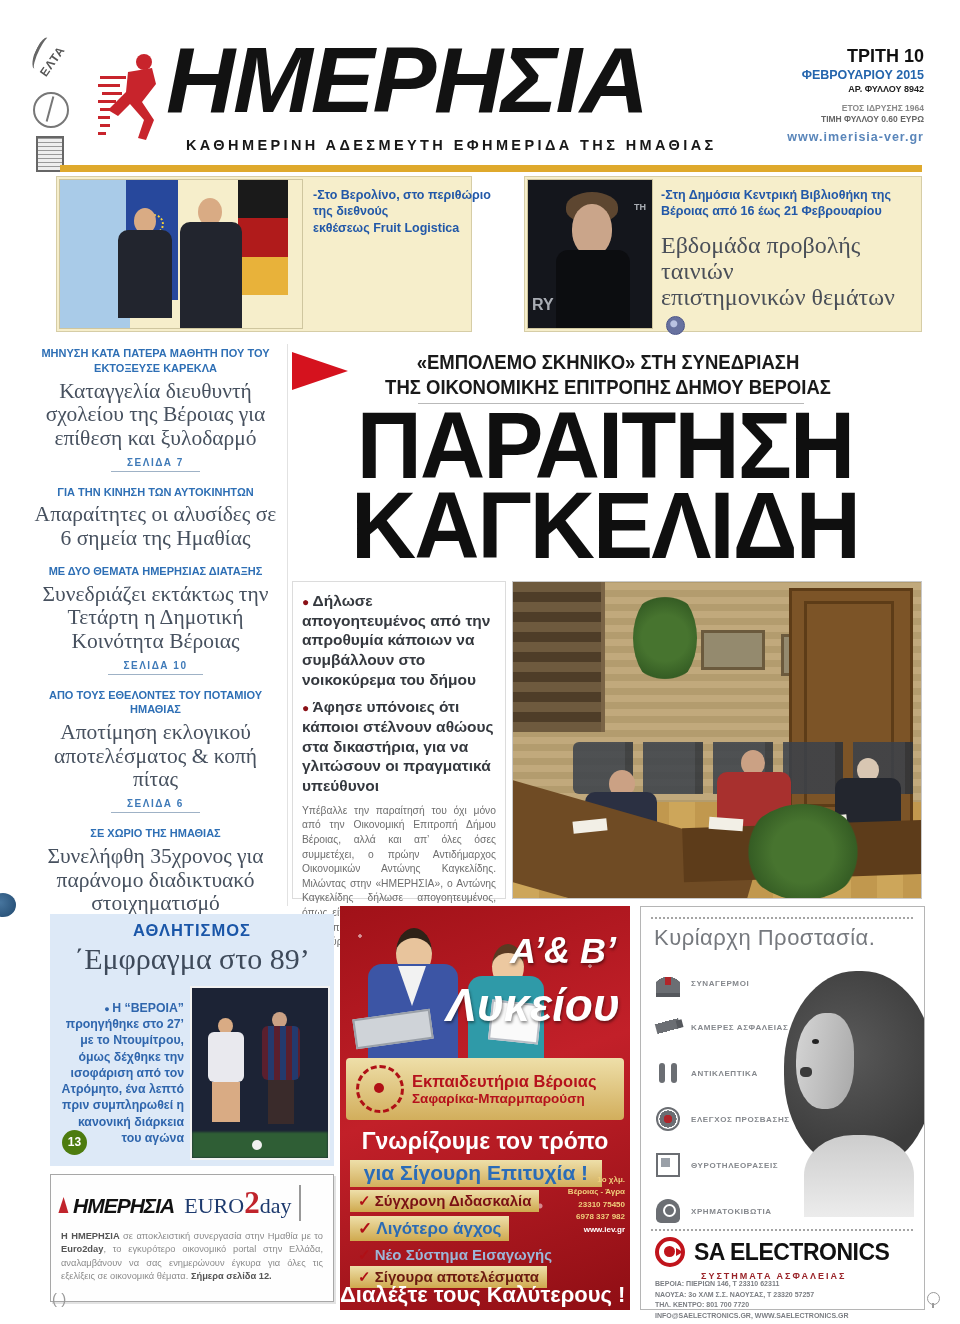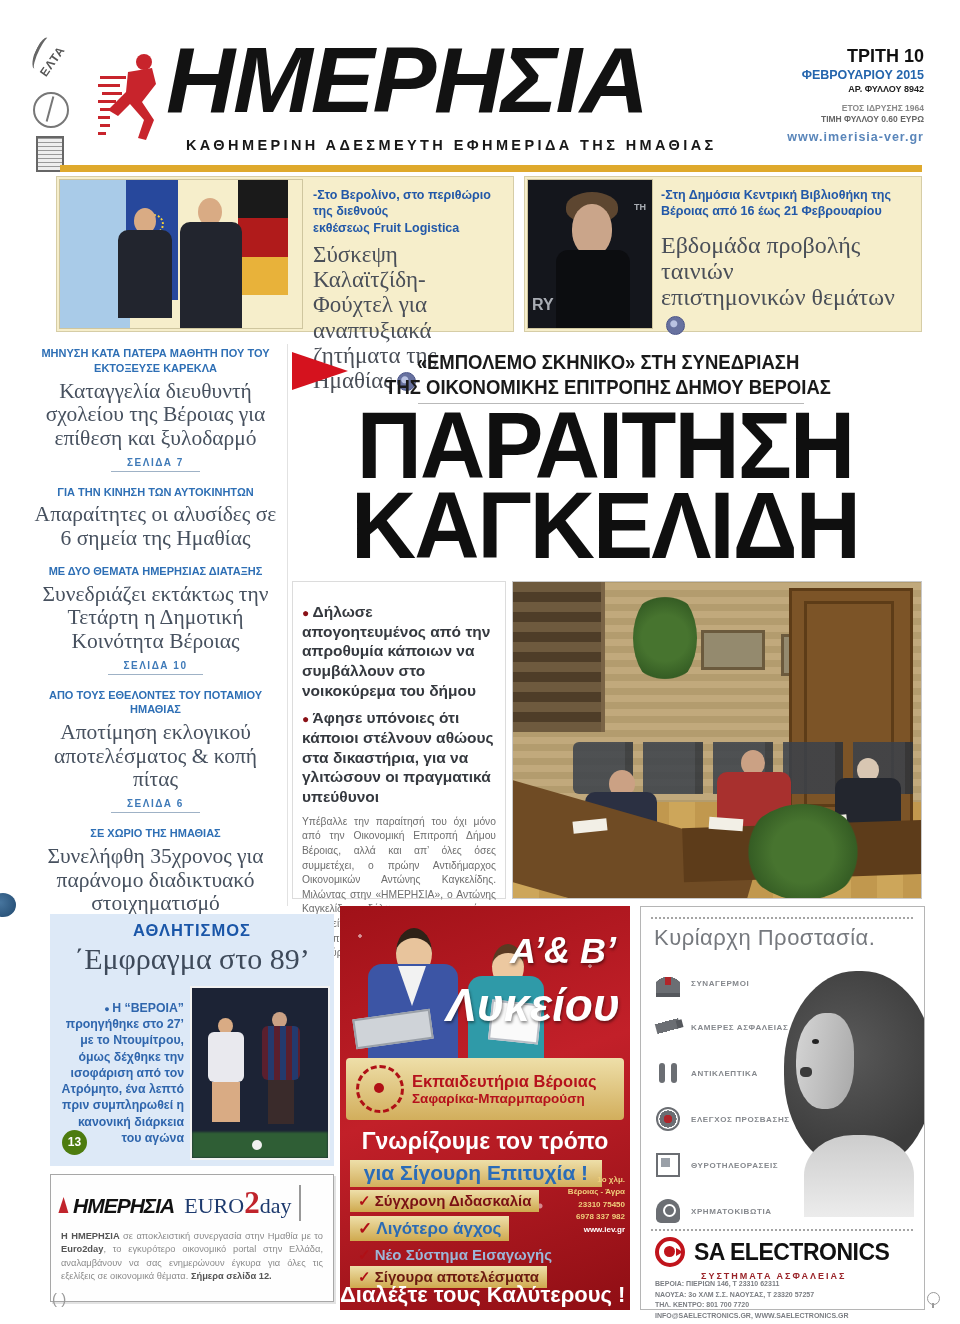--- a/index.html
+++ b/index.html
@@ -216,7 +216,7 @@
   </div>
   <div class="abs yellow-bar"></div>
 
-  <div class="abs tbox" style="left:56px;width:458px;">
+  <div class="abs tbox" style="left:56px;width:416px;">
     <div class="photo" style="width:244px;">
       <div class="flag-lb"></div>
       <div class="flag-eu"></div>

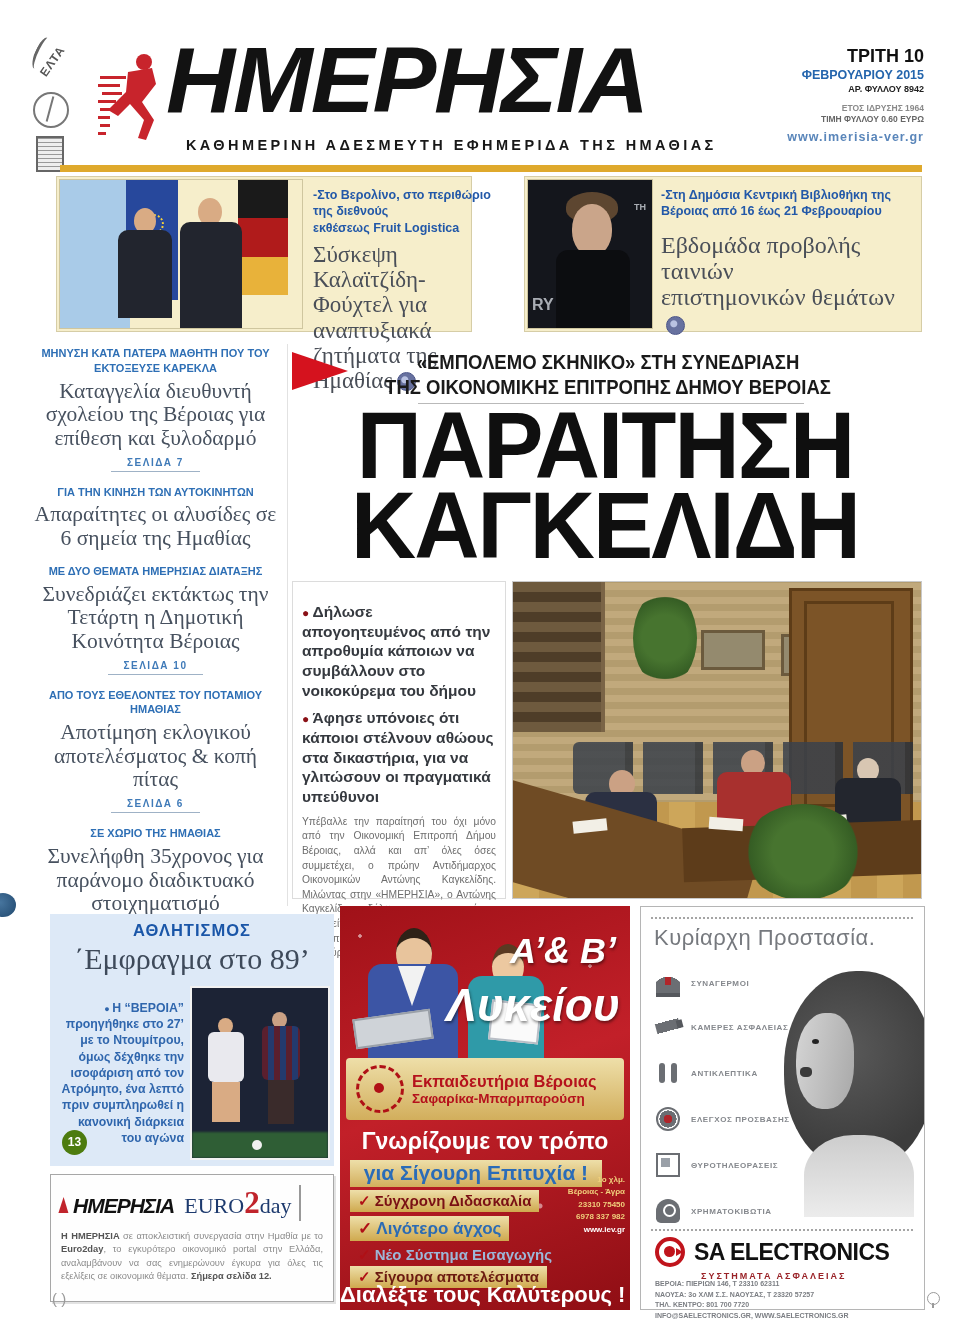--- a/index.html
+++ b/index.html
@@ -231,11 +231,6 @@
         <div>-Στο Βερολίνο, στο περιθώριο της διεθνούς</div>
         <div>εκθέσεως Fruit Logistica</div>
       </div>
-      <div class="tb-head" style="font-size:23px;">
-        <div>Σύσκεψη Καλαϊτζίδη-</div>
-        <div>Φούχτελ για αναπτυξιακά</div>
-        <div><span>ζητήματα της Ημαθίας</span><span class="dot-icon"></span></div>
-      </div>
     </div>
   </div>
 

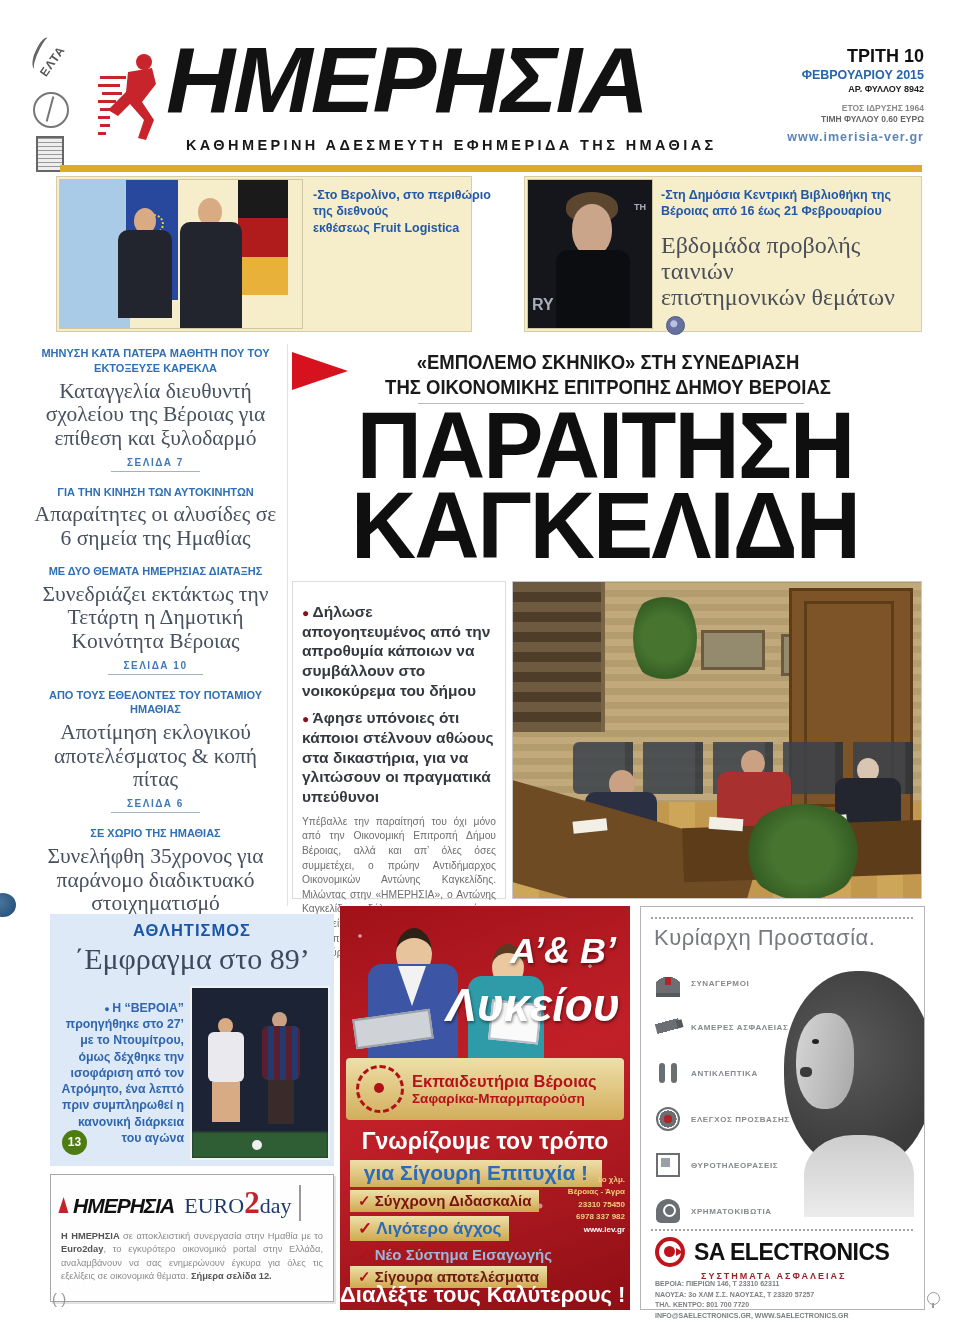--- a/index.html
+++ b/index.html
@@ -62,7 +62,7 @@
   .kicker-rule{left:418px;top:403px;width:386px;height:1px;background:#b9b9b9;}
   .lead-head{left:288px;top:406px;width:634px;text-align:center;font-weight:900;color:#0f0f0f;}
   .lead-head div{font-size:94px;line-height:80px;letter-spacing:-2px;transform:scaleX(.96);}
-  .lead-left{left:292px;top:581px;width:214px;height:318px;border:1px solid #dcdcdc;box-sizing:border-box;padding:20px 9px 0 9px;}
+  .lead-left{left:292px;top:581px;width:214px;height:318px;border:1px solid #dcdcdc;box-sizing:border-box;padding:9px 9px 0 9px;}
   .bullet{font-size:15.5px;font-weight:bold;color:#35393f;line-height:1.27;margin-bottom:8px;}
   .bullet::before{content:"● ";color:#8a1016;font-size:12px;}
   .lead-body{font-size:10.3px;color:#6e6e6e;text-align:justify;line-height:1.42;margin-top:4px;}

